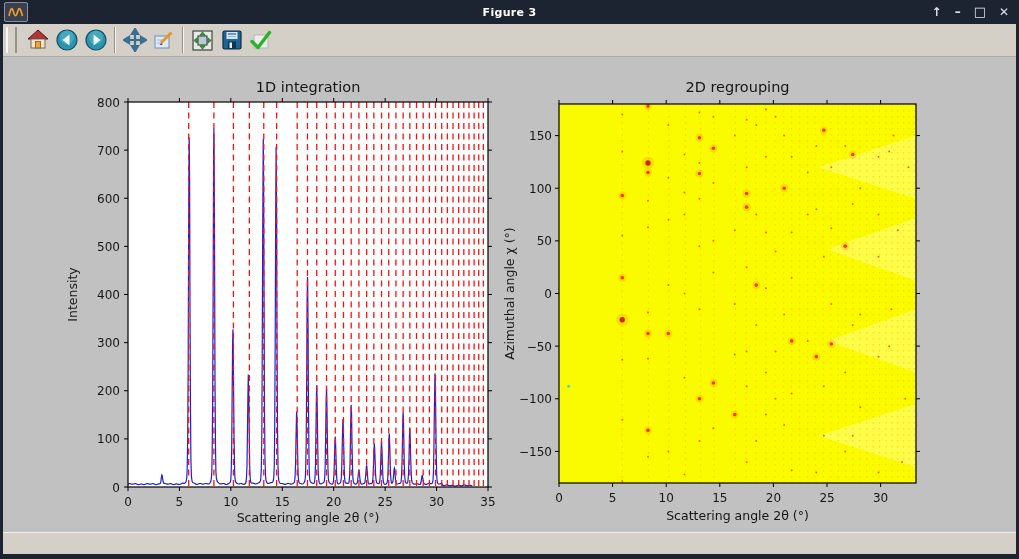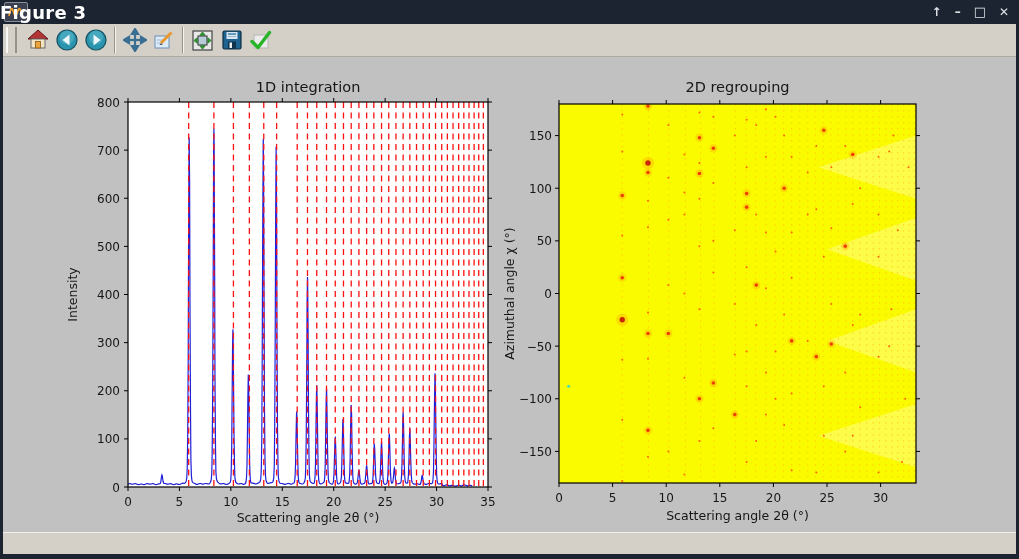--- a/index.html
+++ b/index.html
@@ -6,7 +6,7 @@
   .window{position:relative;width:1019px;height:559px;background:#1c2431;overflow:hidden;}
   .titlebar{position:absolute;left:0;top:0;right:0;height:24px;background:#1c2431;display:flex;align-items:center;}
   .app-icon{width:22px;height:18px;margin-left:4px;background:#3a4050;border:1px solid #8a8f99;border-radius:2px;display:flex;align-items:center;justify-content:center;}
-  .win-title{position:absolute;left:0;right:0;color:#fff;font-weight:bold;font-size:18px;letter-spacing:.3px;}
+  .win-title{position:absolute;left:0;right:0;text-align:center;color:#fff;font-weight:bold;font-size:11px;letter-spacing:.3px;}
   .win-controls{position:absolute;right:10px;top:0;height:24px;display:flex;align-items:center;gap:13px;color:#dfe3e8;}
   .win-btn{font-size:12px;font-weight:bold;cursor:default;line-height:24px;}
   .win-btn.max{font-size:13px;}

